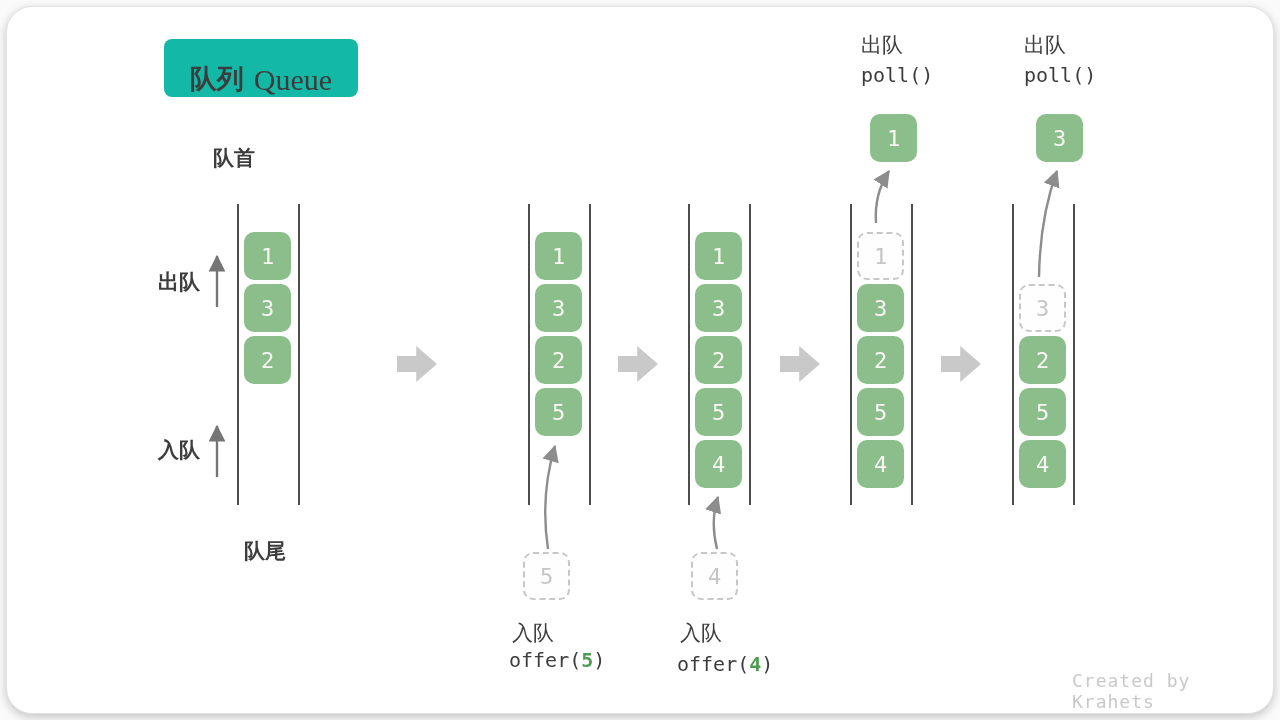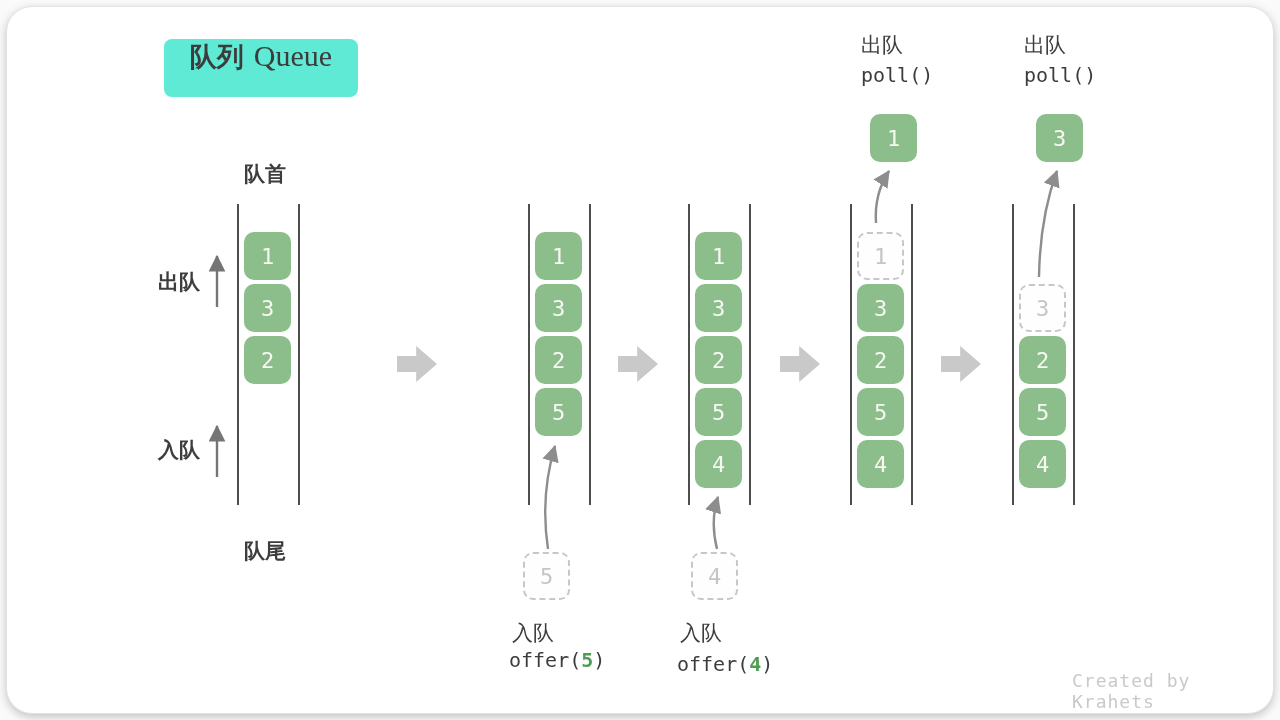--- a/index.html
+++ b/index.html
@@ -8,8 +8,8 @@
     border-radius:26px;border:1px solid #e3e3e3;box-shadow:0 3px 10px rgba(0,0,0,0.22);}
   .abs{position:absolute;}
   
-  #title-box{left:164px;top:39px;width:194px;height:58px;background:#5eead4;border-radius:8px;
-    display:flex;align-items:flex-start;justify-content:center;gap:10px;color:#3c3c3c;}
+  #title-box{left:164px;top:39px;width:194px;height:58px;background:#14b8a6;border-radius:8px;
+    display:flex;align-items:flex-end;justify-content:center;gap:10px;color:#3c3c3c;}
   #title-box .zh{font-size:27px;font-weight:bold;}
   #title-box .en{font-size:30px;font-family:Liberation Serif, serif;}
   

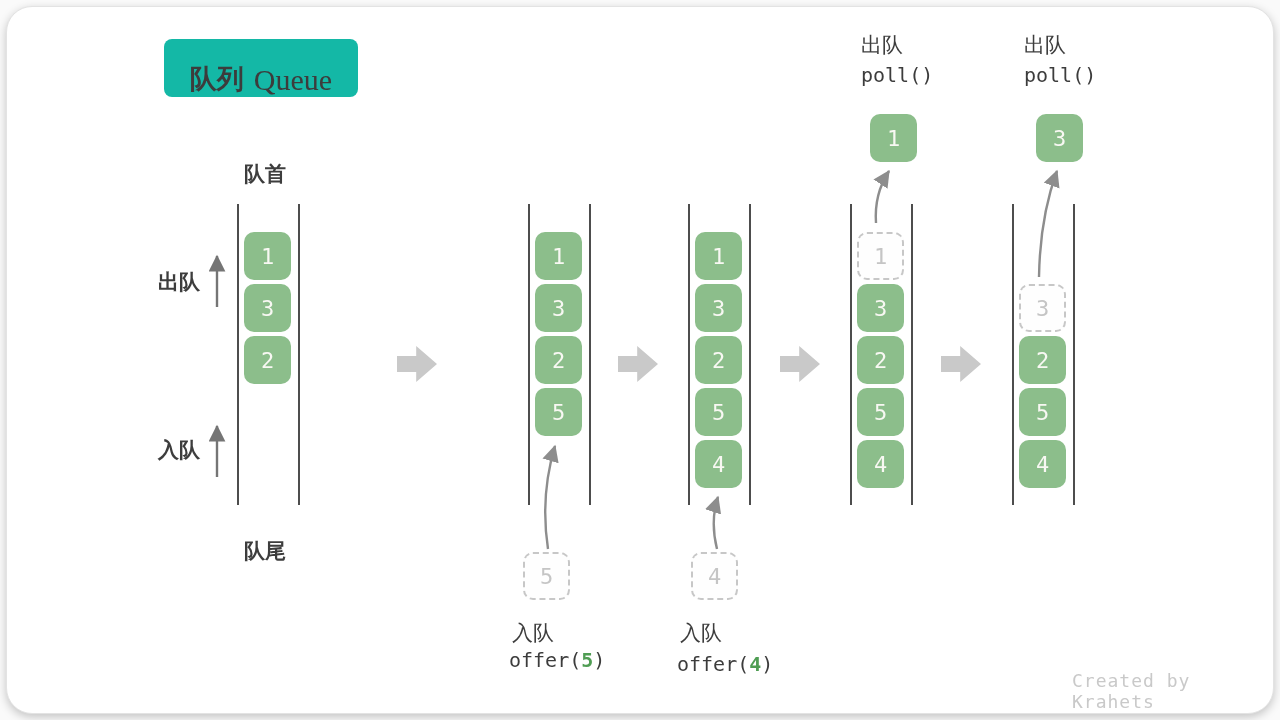--- a/index.html
+++ b/index.html
@@ -41,7 +41,7 @@
   <span class="en">Queue</span>
 </div>
 
-<div class="abs cn-bold" style="left:213px;top:160px;width:104px;text-align:center;">队首</div>
+<div class="abs cn-bold" style="left:213px;top:144px;width:104px;">队首</div>
 <div class="abs cn-bold" style="left:213px;top:537px;width:104px;text-align:center;">队尾</div>
 
 <div class="abs cn-bold" style="left:140px;top:268px;width:60px;text-align:right;">出队</div>

